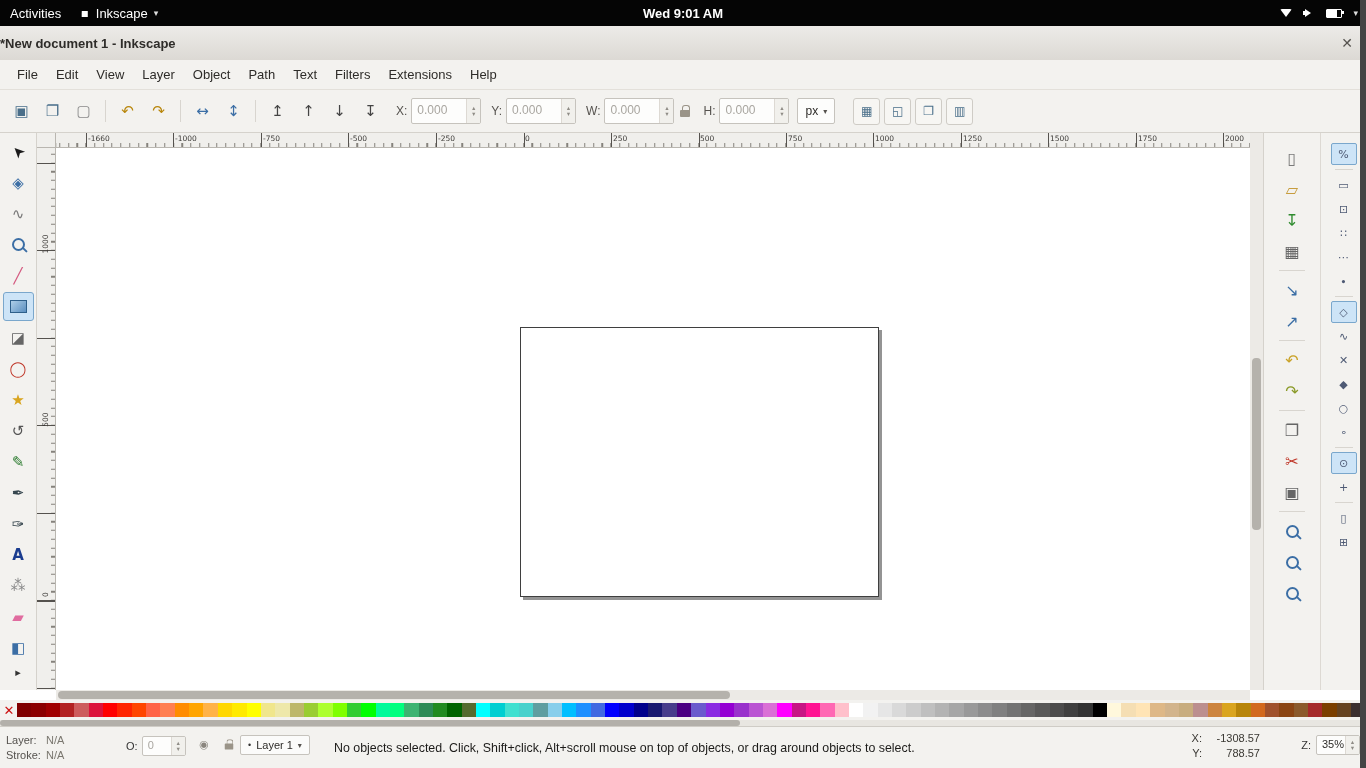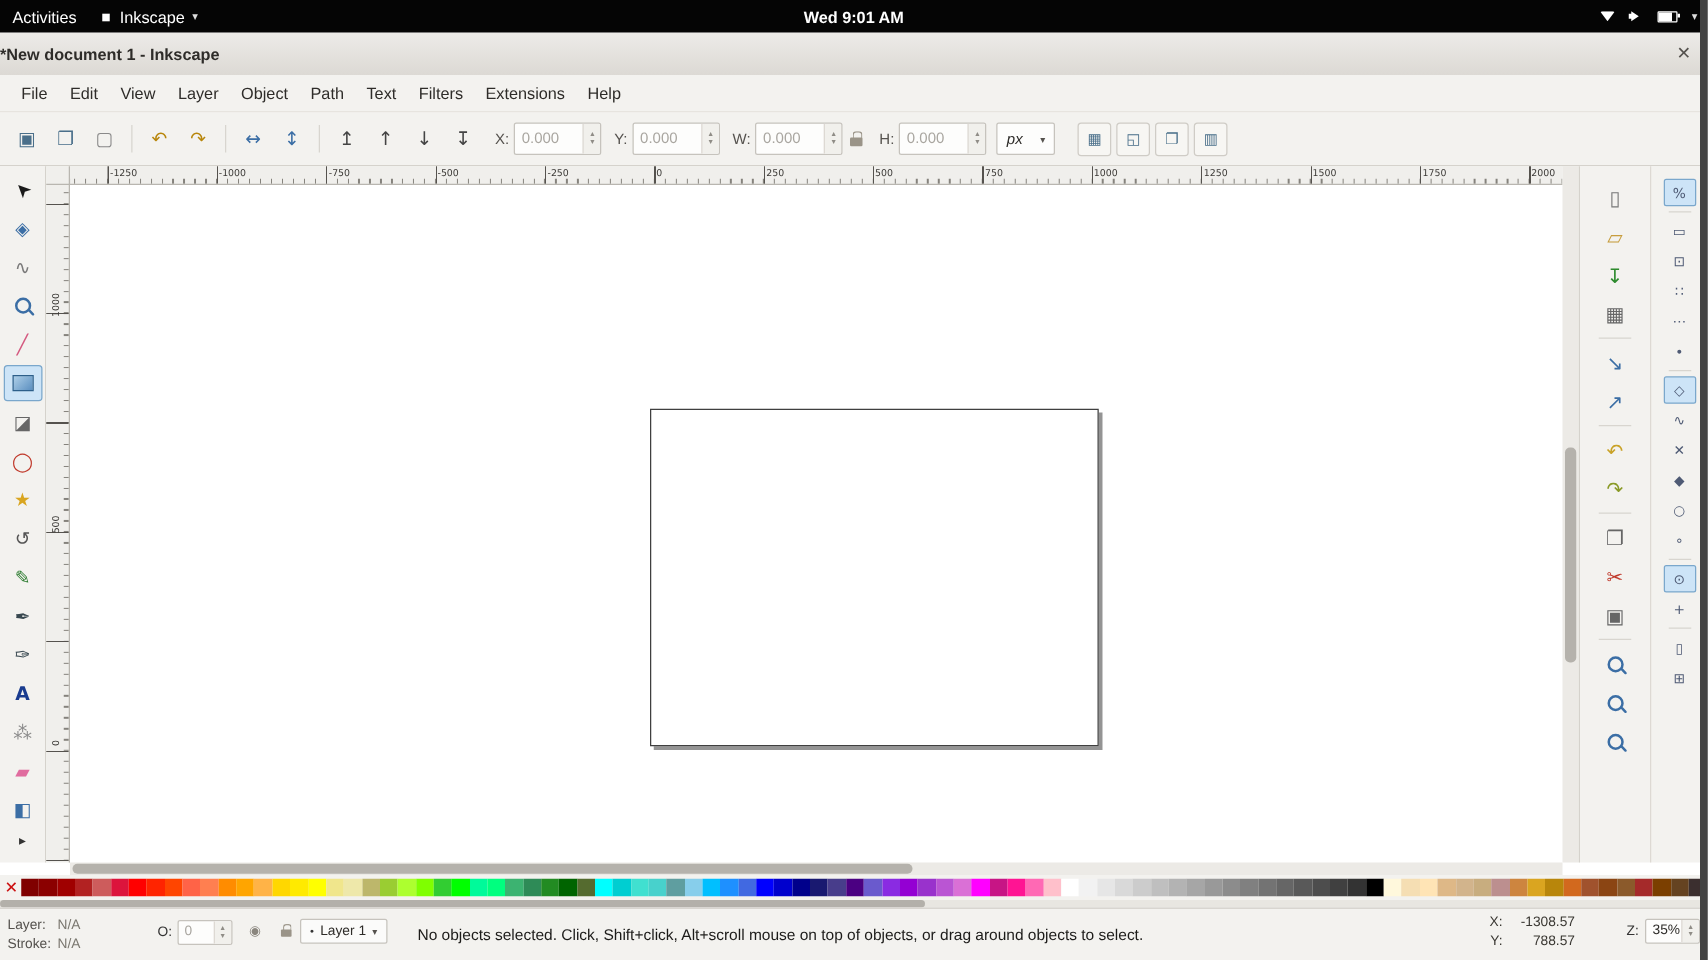--- a/index.html
+++ b/index.html
@@ -53,8 +53,8 @@
   .lockwrap{margin:0 3px 0 6px;display:flex;align-items:center;}
   .lockicon{position:relative;width:10px;height:7px;background:#9a9488;border-radius:1px;display:inline-block;margin-top:4px;}
   .lockicon::before{content:"";position:absolute;top:-5px;left:2px;width:6px;height:5px;border:1.5px solid #9a9488;border-bottom:none;border-radius:3px 3px 0 0;}
-  .unitbox{display:inline-flex;align-items:center;gap:14px;height:24px;padding:0 7px;background:#fdfdfc;
-    border:1px solid #c6c3bd;border-radius:2px;font-size:12px;color:#2e2c29;margin-left:8px;font-style:italic;}
+  .unitbox{display:inline-flex;align-items:center;gap:5px;height:24px;padding:0 7px;background:#fdfdfc;
+    border:1px solid #c6c3bd;border-radius:2px;font-size:12px;color:#2e2c29;margin-left:8px;}
   .ddarrow{font-size:8px;color:#55524e;}
   .affect{margin-left:16px;}
 

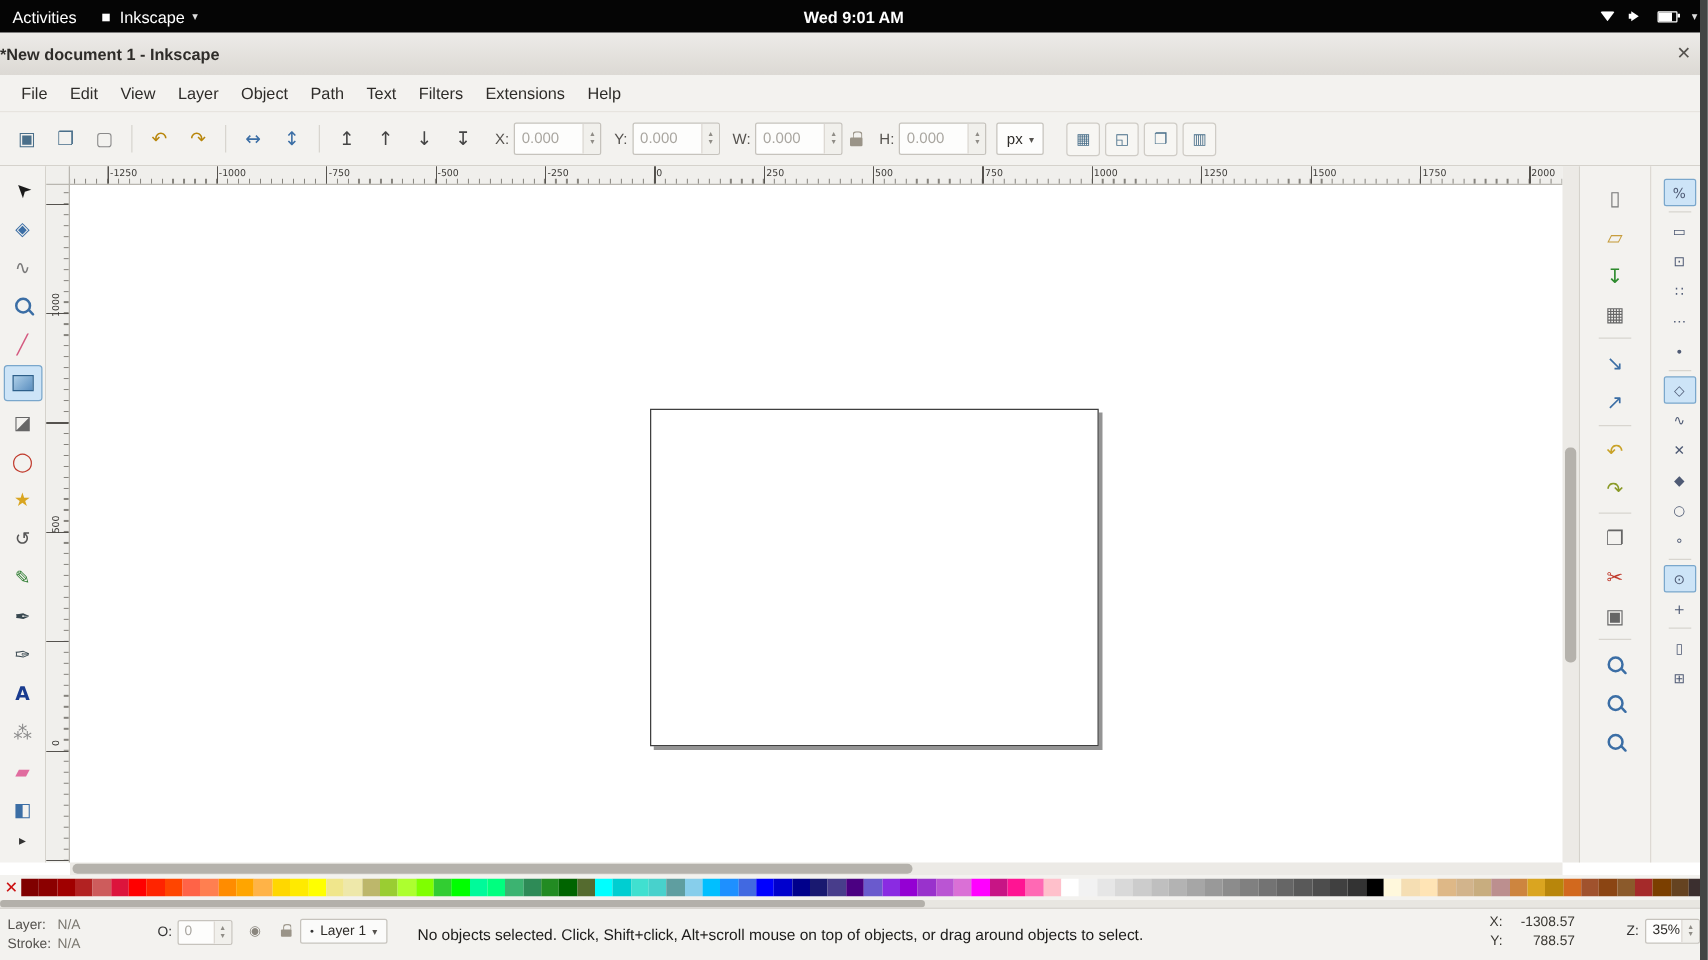--- a/index.html
+++ b/index.html
@@ -347,7 +347,7 @@
 
   <div class="ruler-corner"></div>
   <div class="h-ruler">
-      <span class="hlab" style="left: 32px;">-1250</span>
+      <span class="hlab" style="left: 32px;">-1660</span>
       <span class="hlab" style="left: 119px;">-1000</span>
       <span class="hlab" style="left: 207px;">-750</span>
       <span class="hlab" style="left: 294px;">-500</span>

